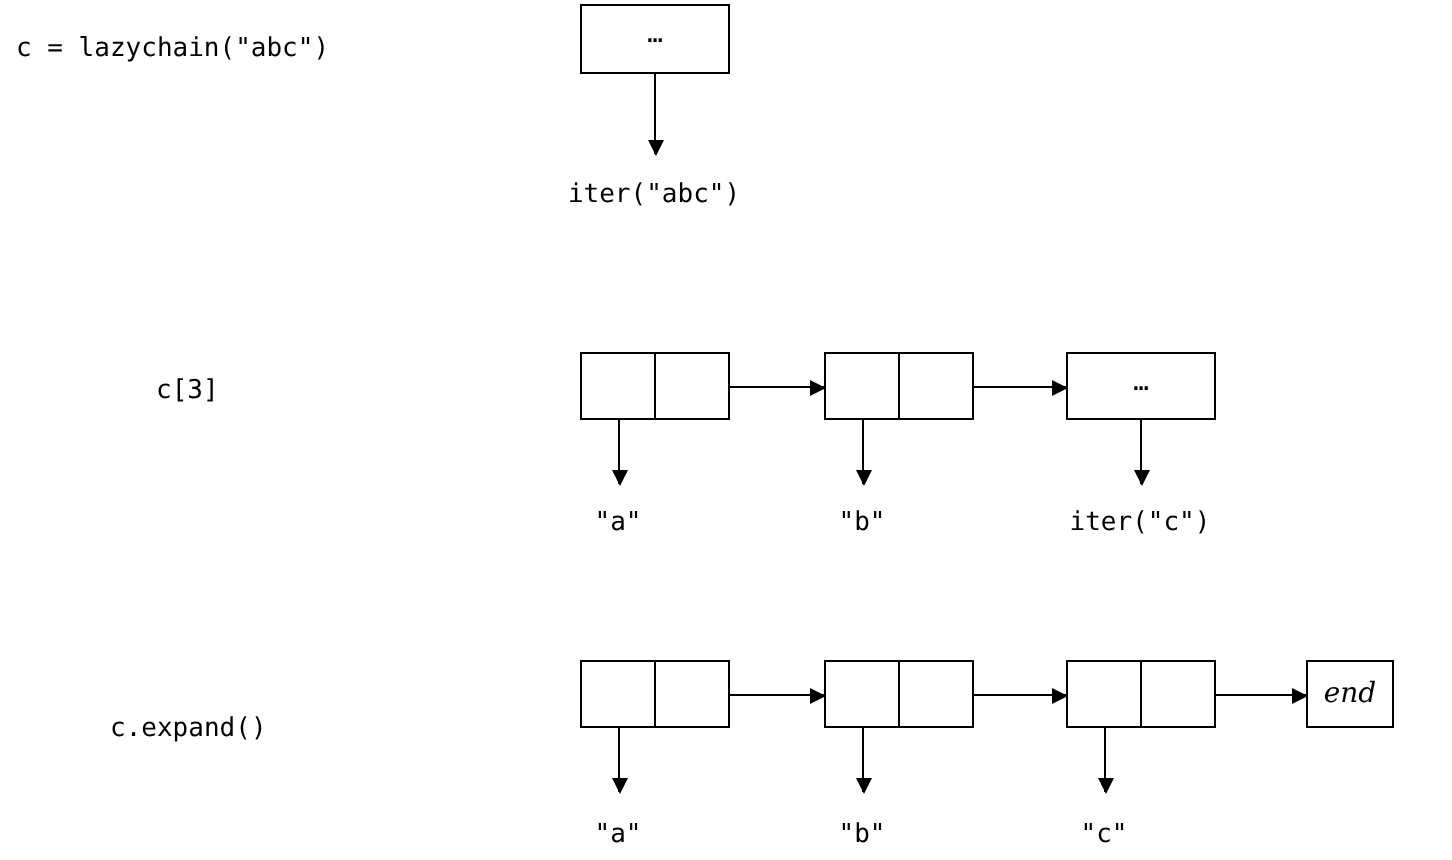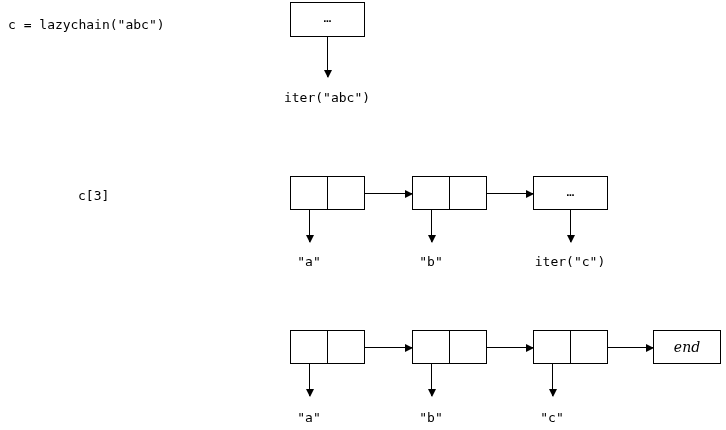--- a/index.html
+++ b/index.html
@@ -167,7 +167,7 @@
   <div class="arrow-right" style="left:608px; top:347px; width:45px;"></div>
   <div class="value-label" style="left:552px; top:410px;">"c"</div>
 
-  <div class="node" style="left:653px; top:330px; width:68px; height:34px;">
+  <div class="node" style="left:653px; top:330px; width:44px; height:34px;">
     <span class="cell single end-text">end</span>
   </div>
 

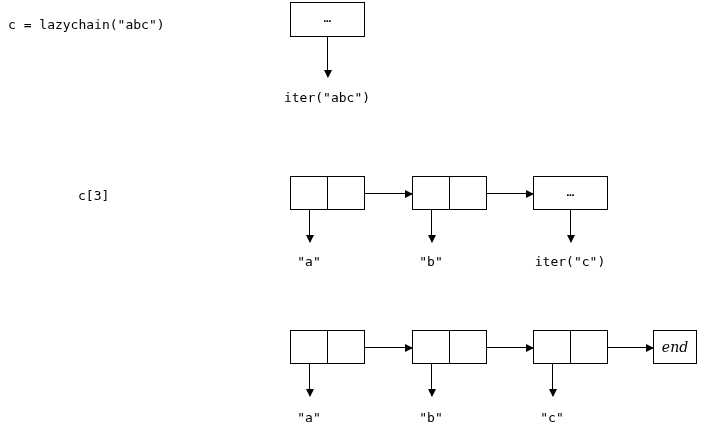--- a/index.html
+++ b/index.html
@@ -142,6 +142,7 @@
   <div class="arrow-down" style="left:570px; top:210px; height:32px;"></div>
   <div class="value-label" style="left:570px; top:254px;">iter("c")</div>
 
+  <div class="row-label" style="left:55px; top:357px;">c.expand()</div>
 
   <div class="node" style="left:290px; top:330px; width:75px; height:34px;">
     <span class="cell divider"></span>

